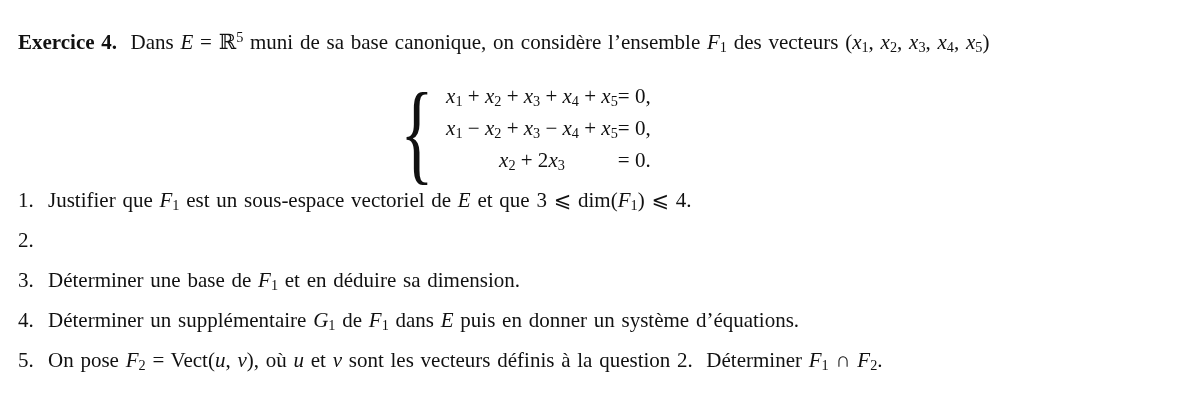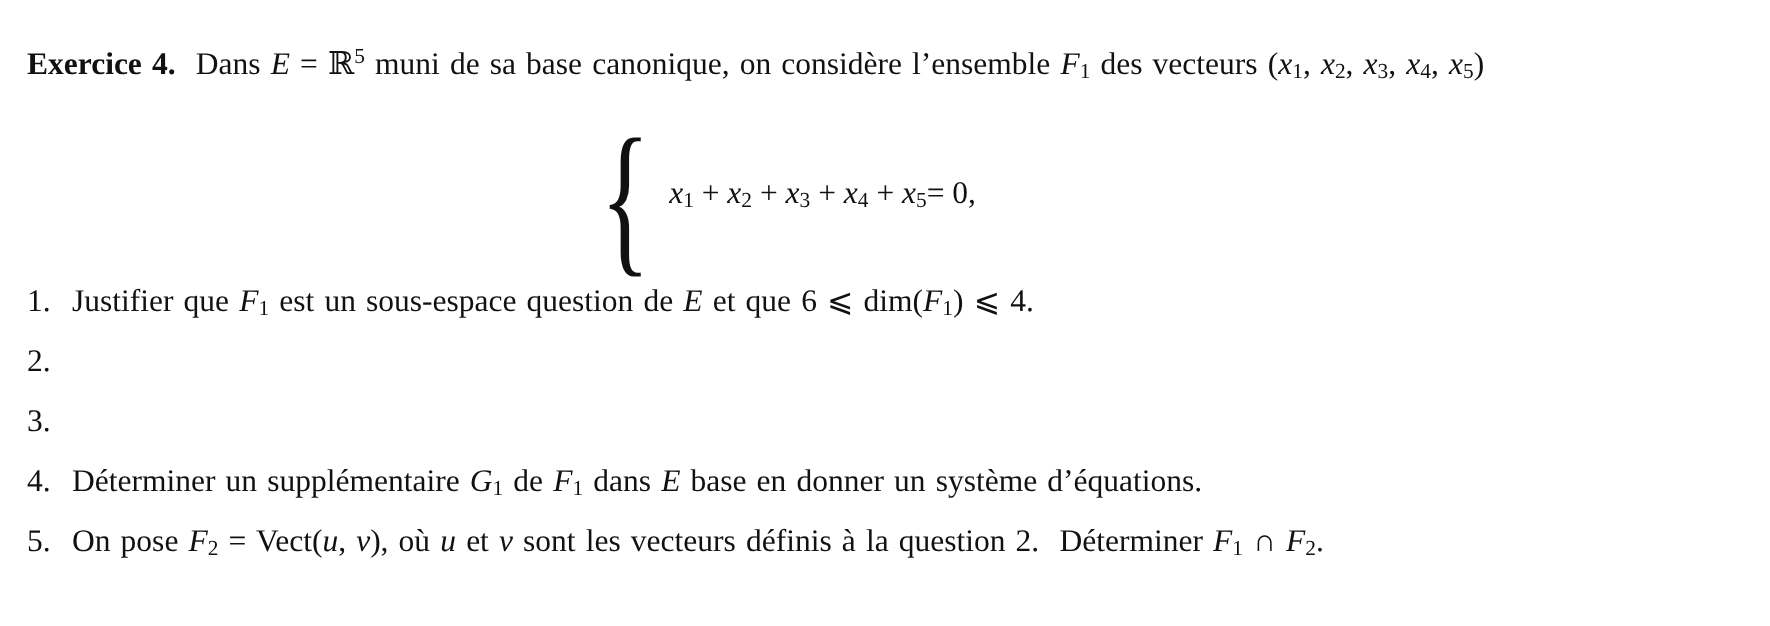--- a/index.html
+++ b/index.html
@@ -102,6 +102,10 @@
         <td class="lhs"><span class="i">x</span><sub>1</sub><span> + </span><span class="i">x</span><sub>2</sub><span> + </span><span class="i">x</span><sub>3</sub><span> + </span><span class="i">x</span><sub>4</sub><span> + </span><span class="i">x</span><sub>5</sub></td>
         <td class="rhs"><span> = 0,</span></td>
       </tr>
+      <tr>
+        <td class="lhs"><span class="i">x</span><sub>1</sub><span> − </span><span class="i">x</span><sub>2</sub><span> + </span><span class="i">x</span><sub>3</sub><span> − </span><span class="i">x</span><sub>4</sub><span> + </span><span class="i">x</span><sub>5</sub></td>
+        <td class="rhs"><span> = 0,</span></td>
+      </tr>
     </tbody>
       </table>
   </div>

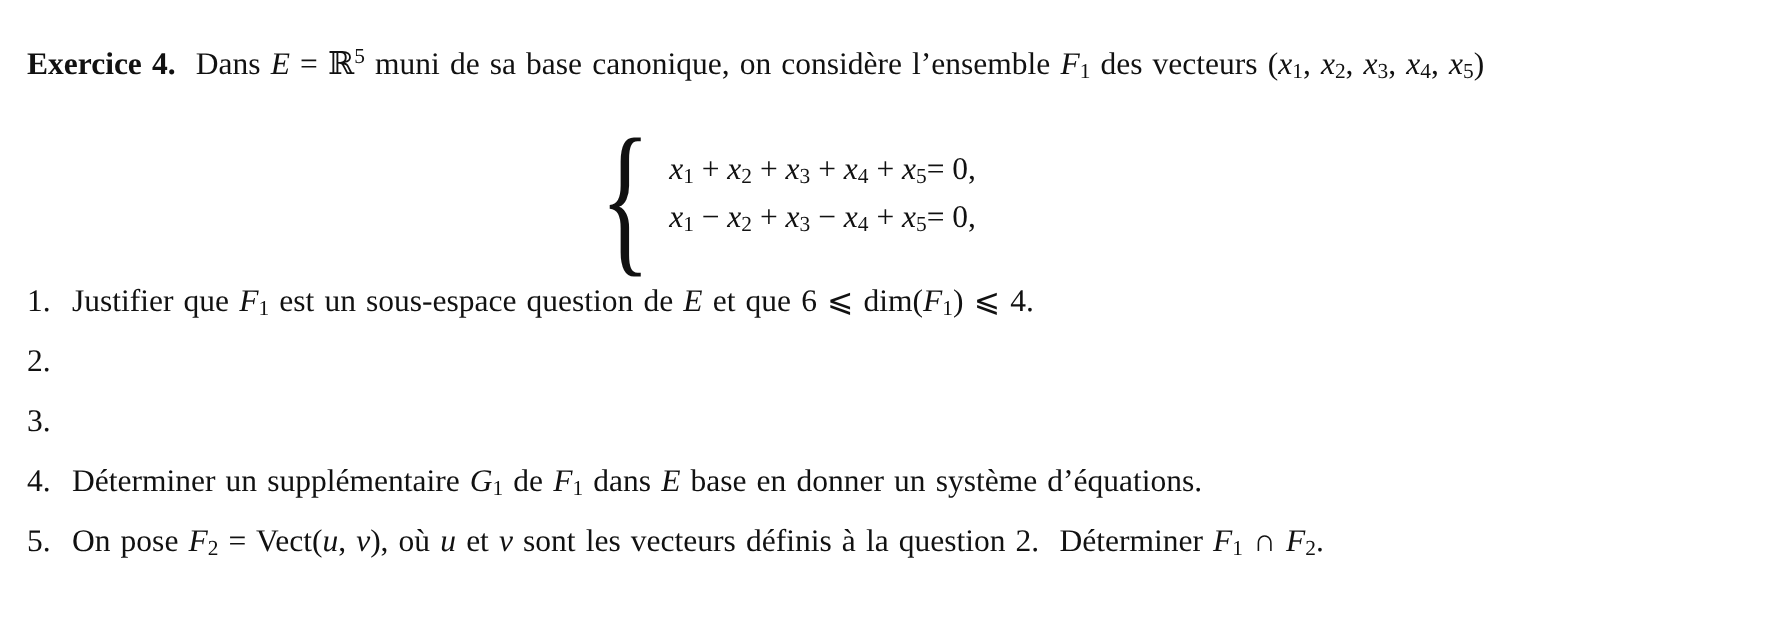--- a/index.html
+++ b/index.html
@@ -106,6 +106,10 @@
         <td class="lhs"><span class="i">x</span><sub>1</sub><span> − </span><span class="i">x</span><sub>2</sub><span> + </span><span class="i">x</span><sub>3</sub><span> − </span><span class="i">x</span><sub>4</sub><span> + </span><span class="i">x</span><sub>5</sub></td>
         <td class="rhs"><span> = 0,</span></td>
       </tr>
+      <tr>
+        <td class="lhs"><span class="i">x</span><sub>2</sub><span> + 2</span><span class="i">x</span><sub>3</sub></td>
+        <td class="rhs"><span> = 0.</span></td>
+      </tr>
     </tbody>
       </table>
   </div>

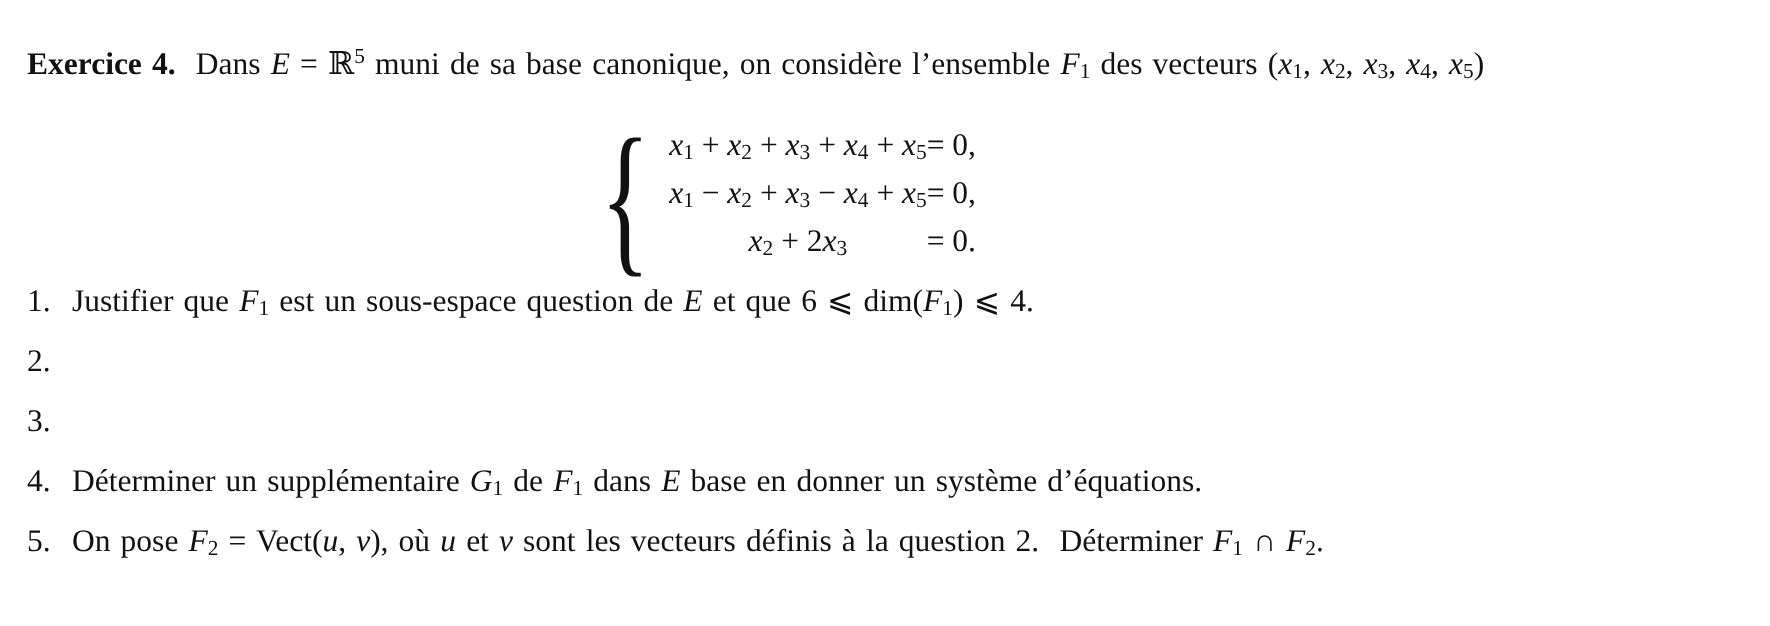--- a/index.html
+++ b/index.html
@@ -117,7 +117,7 @@
   <div class="questions">
     <div class="q">
       <span class="qnum">1.</span>
-      <span class="qtext"><span>Justifier que </span><span class="i">F</span><sub>1</sub><span> est un sous-espace question de </span><span class="i">E</span><span> et que 6 ⩽ dim(</span><span class="i">F</span><sub>1</sub><span>) ⩽ 4.</span></span>
+      <span class="qtext"><span>Justifier que </span><span class="i">F</span><sub>1</sub><span> est un sous-espace vectoriel de </span><span class="i">E</span><span> et que 6 ⩽ dim(</span><span class="i">F</span><sub>1</sub><span>) ⩽ 4.</span></span>
     </div>
     <div class="q">
       <span class="qnum">2.</span>

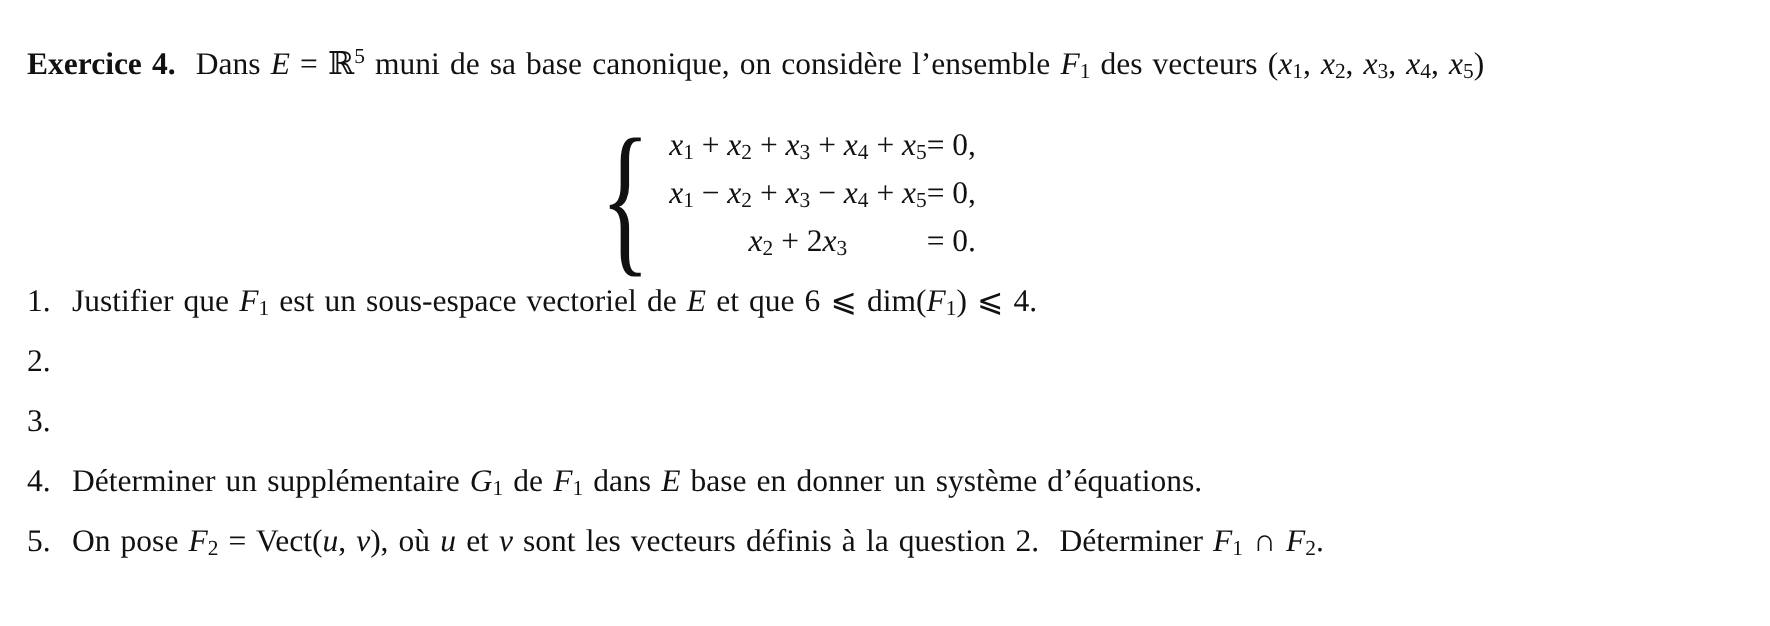--- a/index.html
+++ b/index.html
@@ -117,7 +117,7 @@
   <div class="questions">
     <div class="q">
       <span class="qnum">1.</span>
-      <span class="qtext"><span>Justifier que </span><span class="i">F</span><sub>1</sub><span> est un sous-espace vectoriel de </span><span class="i">E</span><span> et que 6 ⩽ dim(</span><span class="i">F</span><sub>1</sub><span>) ⩽ 4.</span></span>
+      <span class="qtext"><span>Justifier que </span><span class="i">F</span><sub>1</sub><span> est un sous-espace vectoriel de </span><span class="i">E</span><span> et que 3 ⩽ dim(</span><span class="i">F</span><sub>1</sub><span>) ⩽ 4.</span></span>
     </div>
     <div class="q">
       <span class="qnum">2.</span>

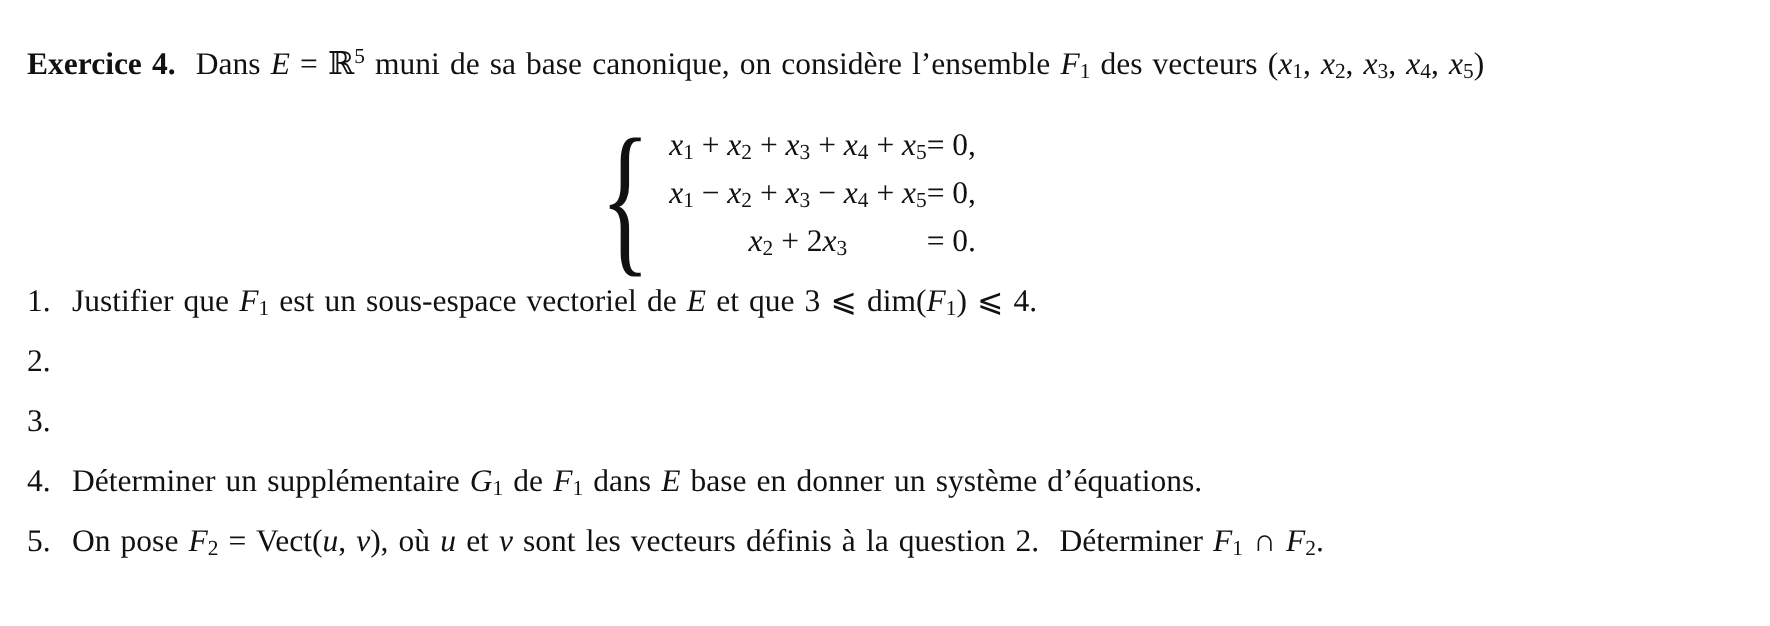--- a/index.html
+++ b/index.html
@@ -124,6 +124,7 @@
     </div>
     <div class="q">
       <span class="qnum">3.</span>
+      <span class="qtext"><span>Déterminer une base de </span><span class="i">F</span><sub>1</sub><span> et en déduire sa dimension.</span></span>
     </div>
     <div class="q">
       <span class="qnum">4.</span>

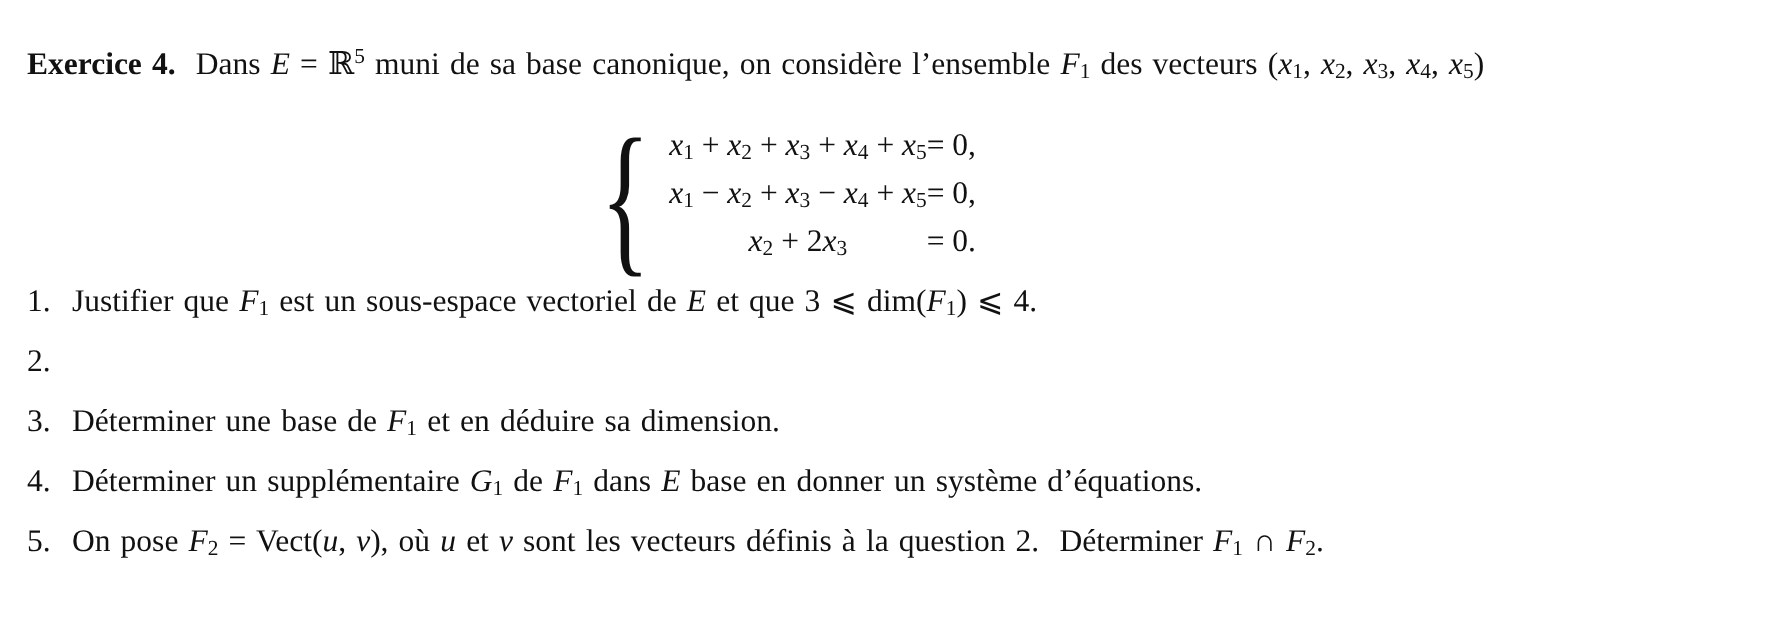--- a/index.html
+++ b/index.html
@@ -128,7 +128,7 @@
     </div>
     <div class="q">
       <span class="qnum">4.</span>
-      <span class="qtext"><span>Déterminer un supplémentaire </span><span class="i">G</span><sub>1</sub><span> de </span><span class="i">F</span><sub>1</sub><span> dans </span><span class="i">E</span><span> base en donner un système d’équations.</span></span>
+      <span class="qtext"><span>Déterminer un supplémentaire </span><span class="i">G</span><sub>1</sub><span> de </span><span class="i">F</span><sub>1</sub><span> dans </span><span class="i">E</span><span> puis en donner un système d’équations.</span></span>
     </div>
     <div class="q">
       <span class="qnum">5.</span>

